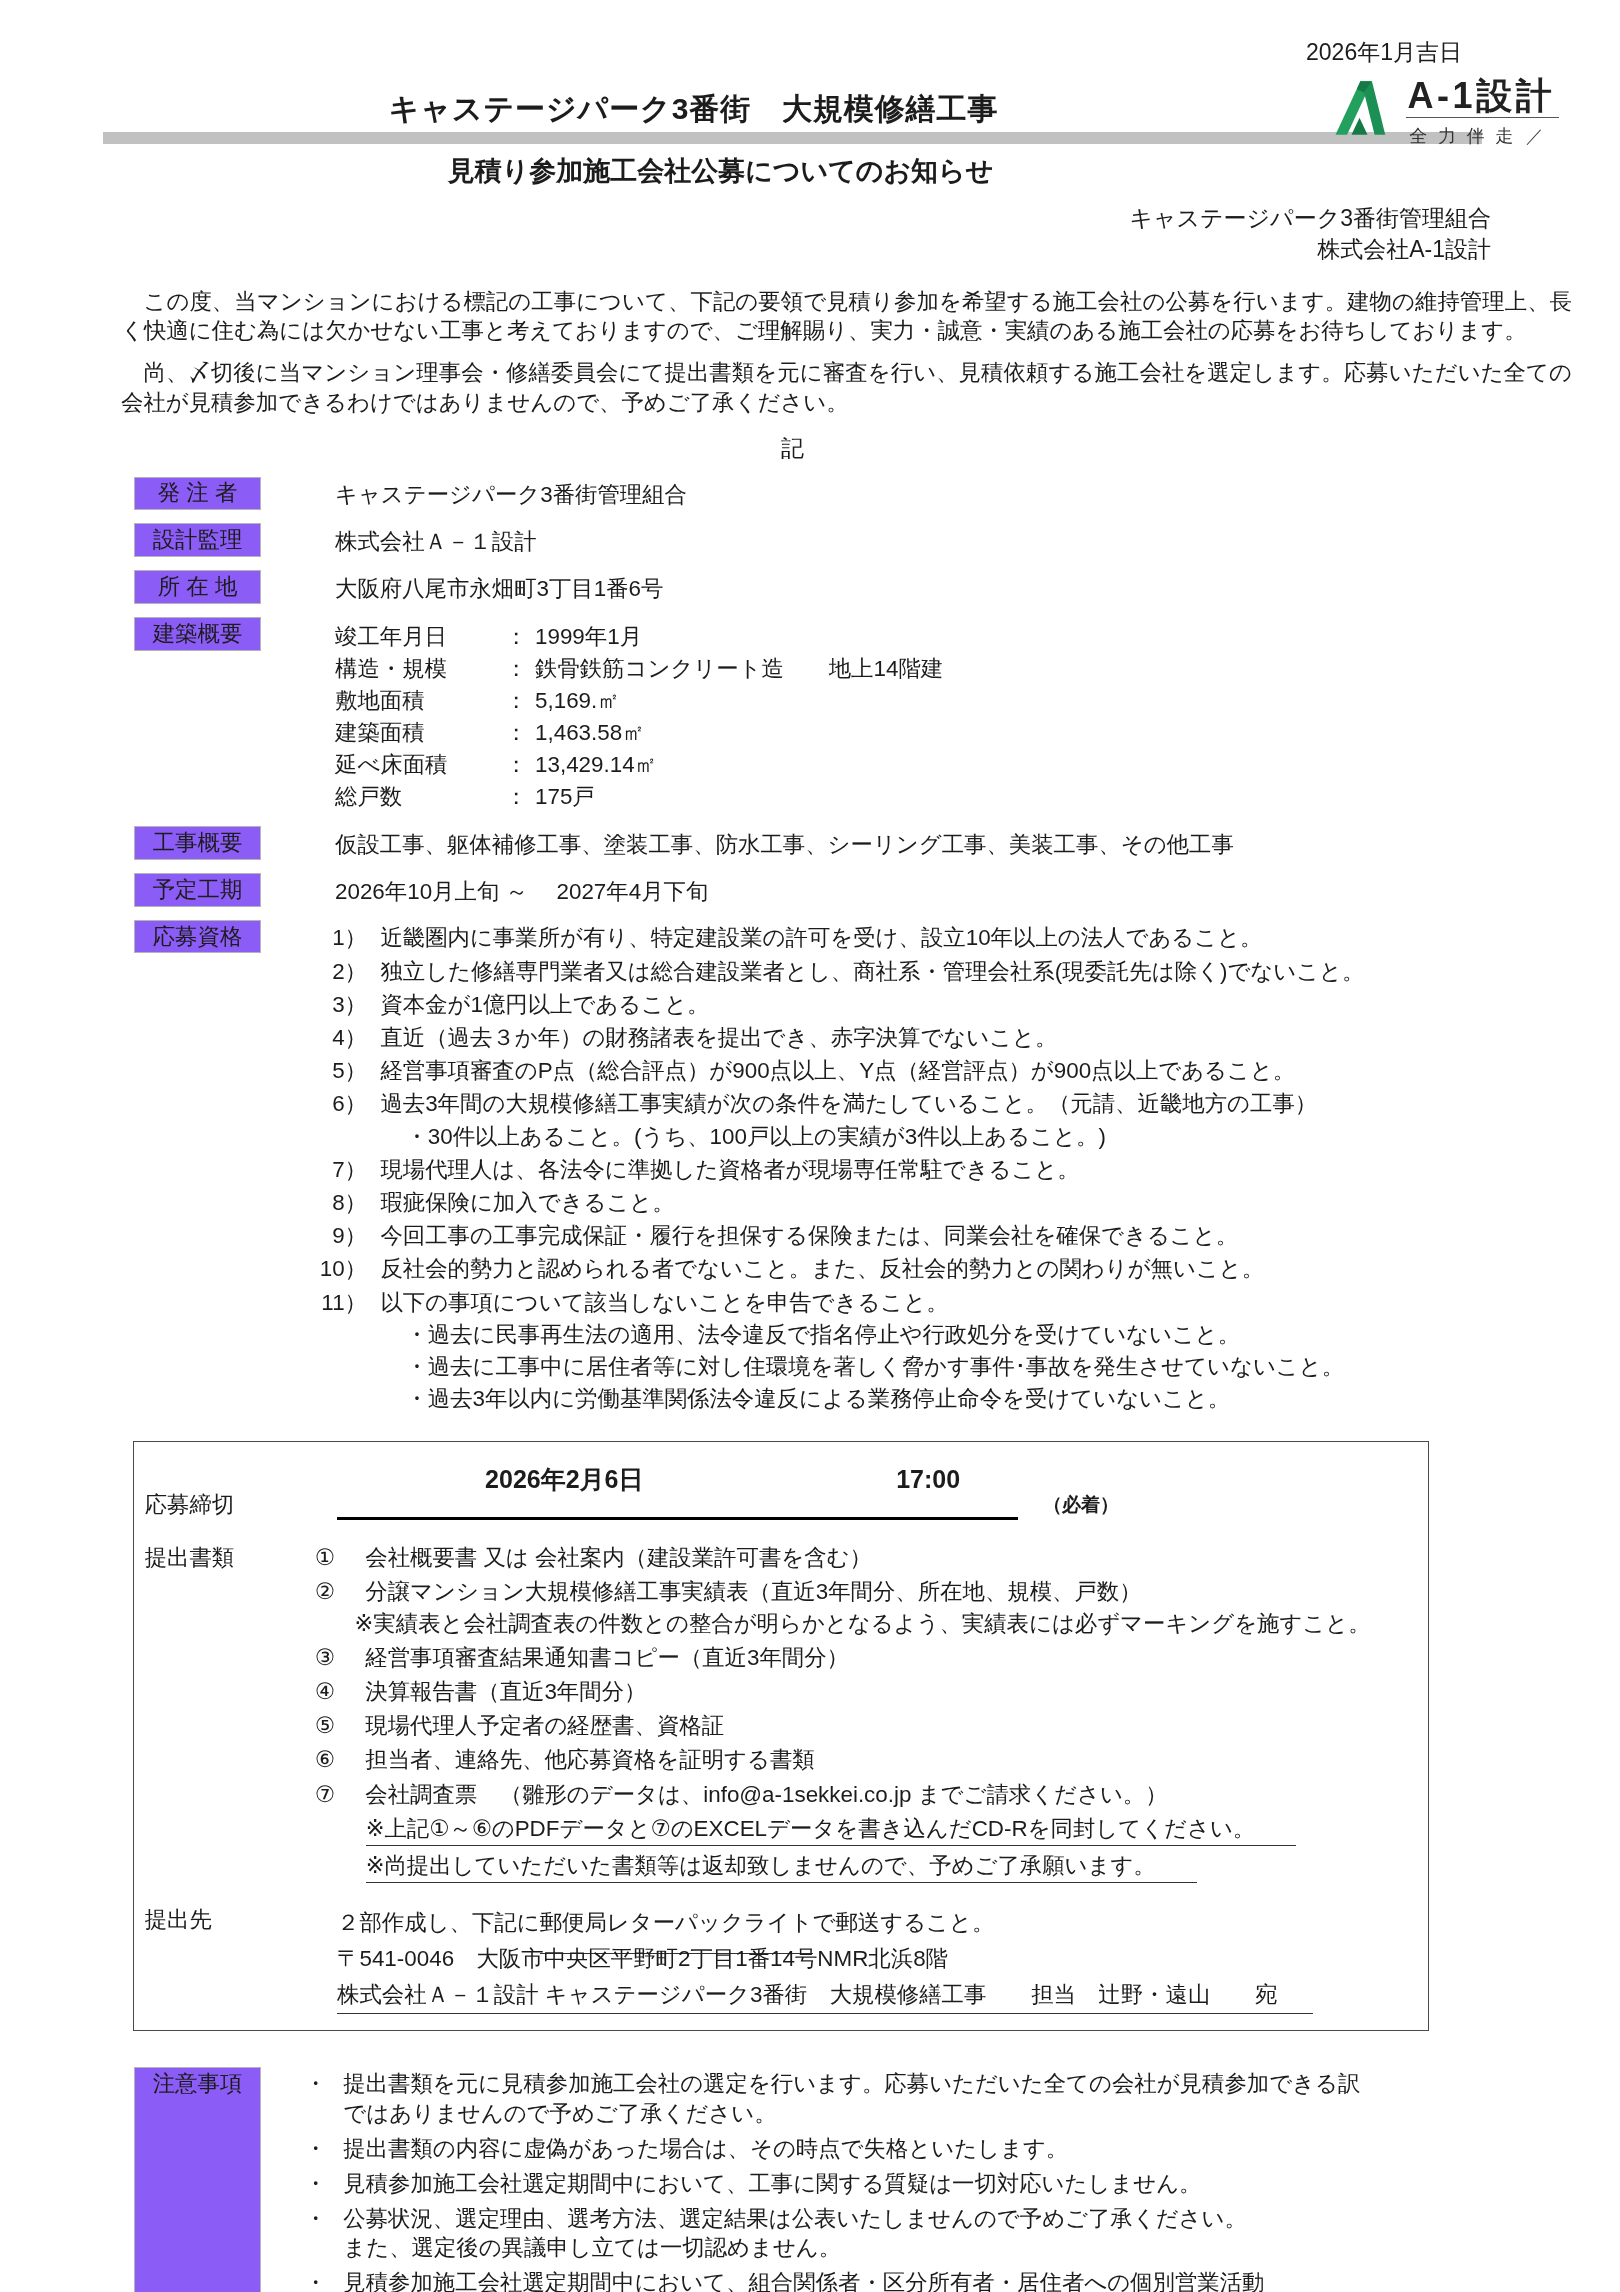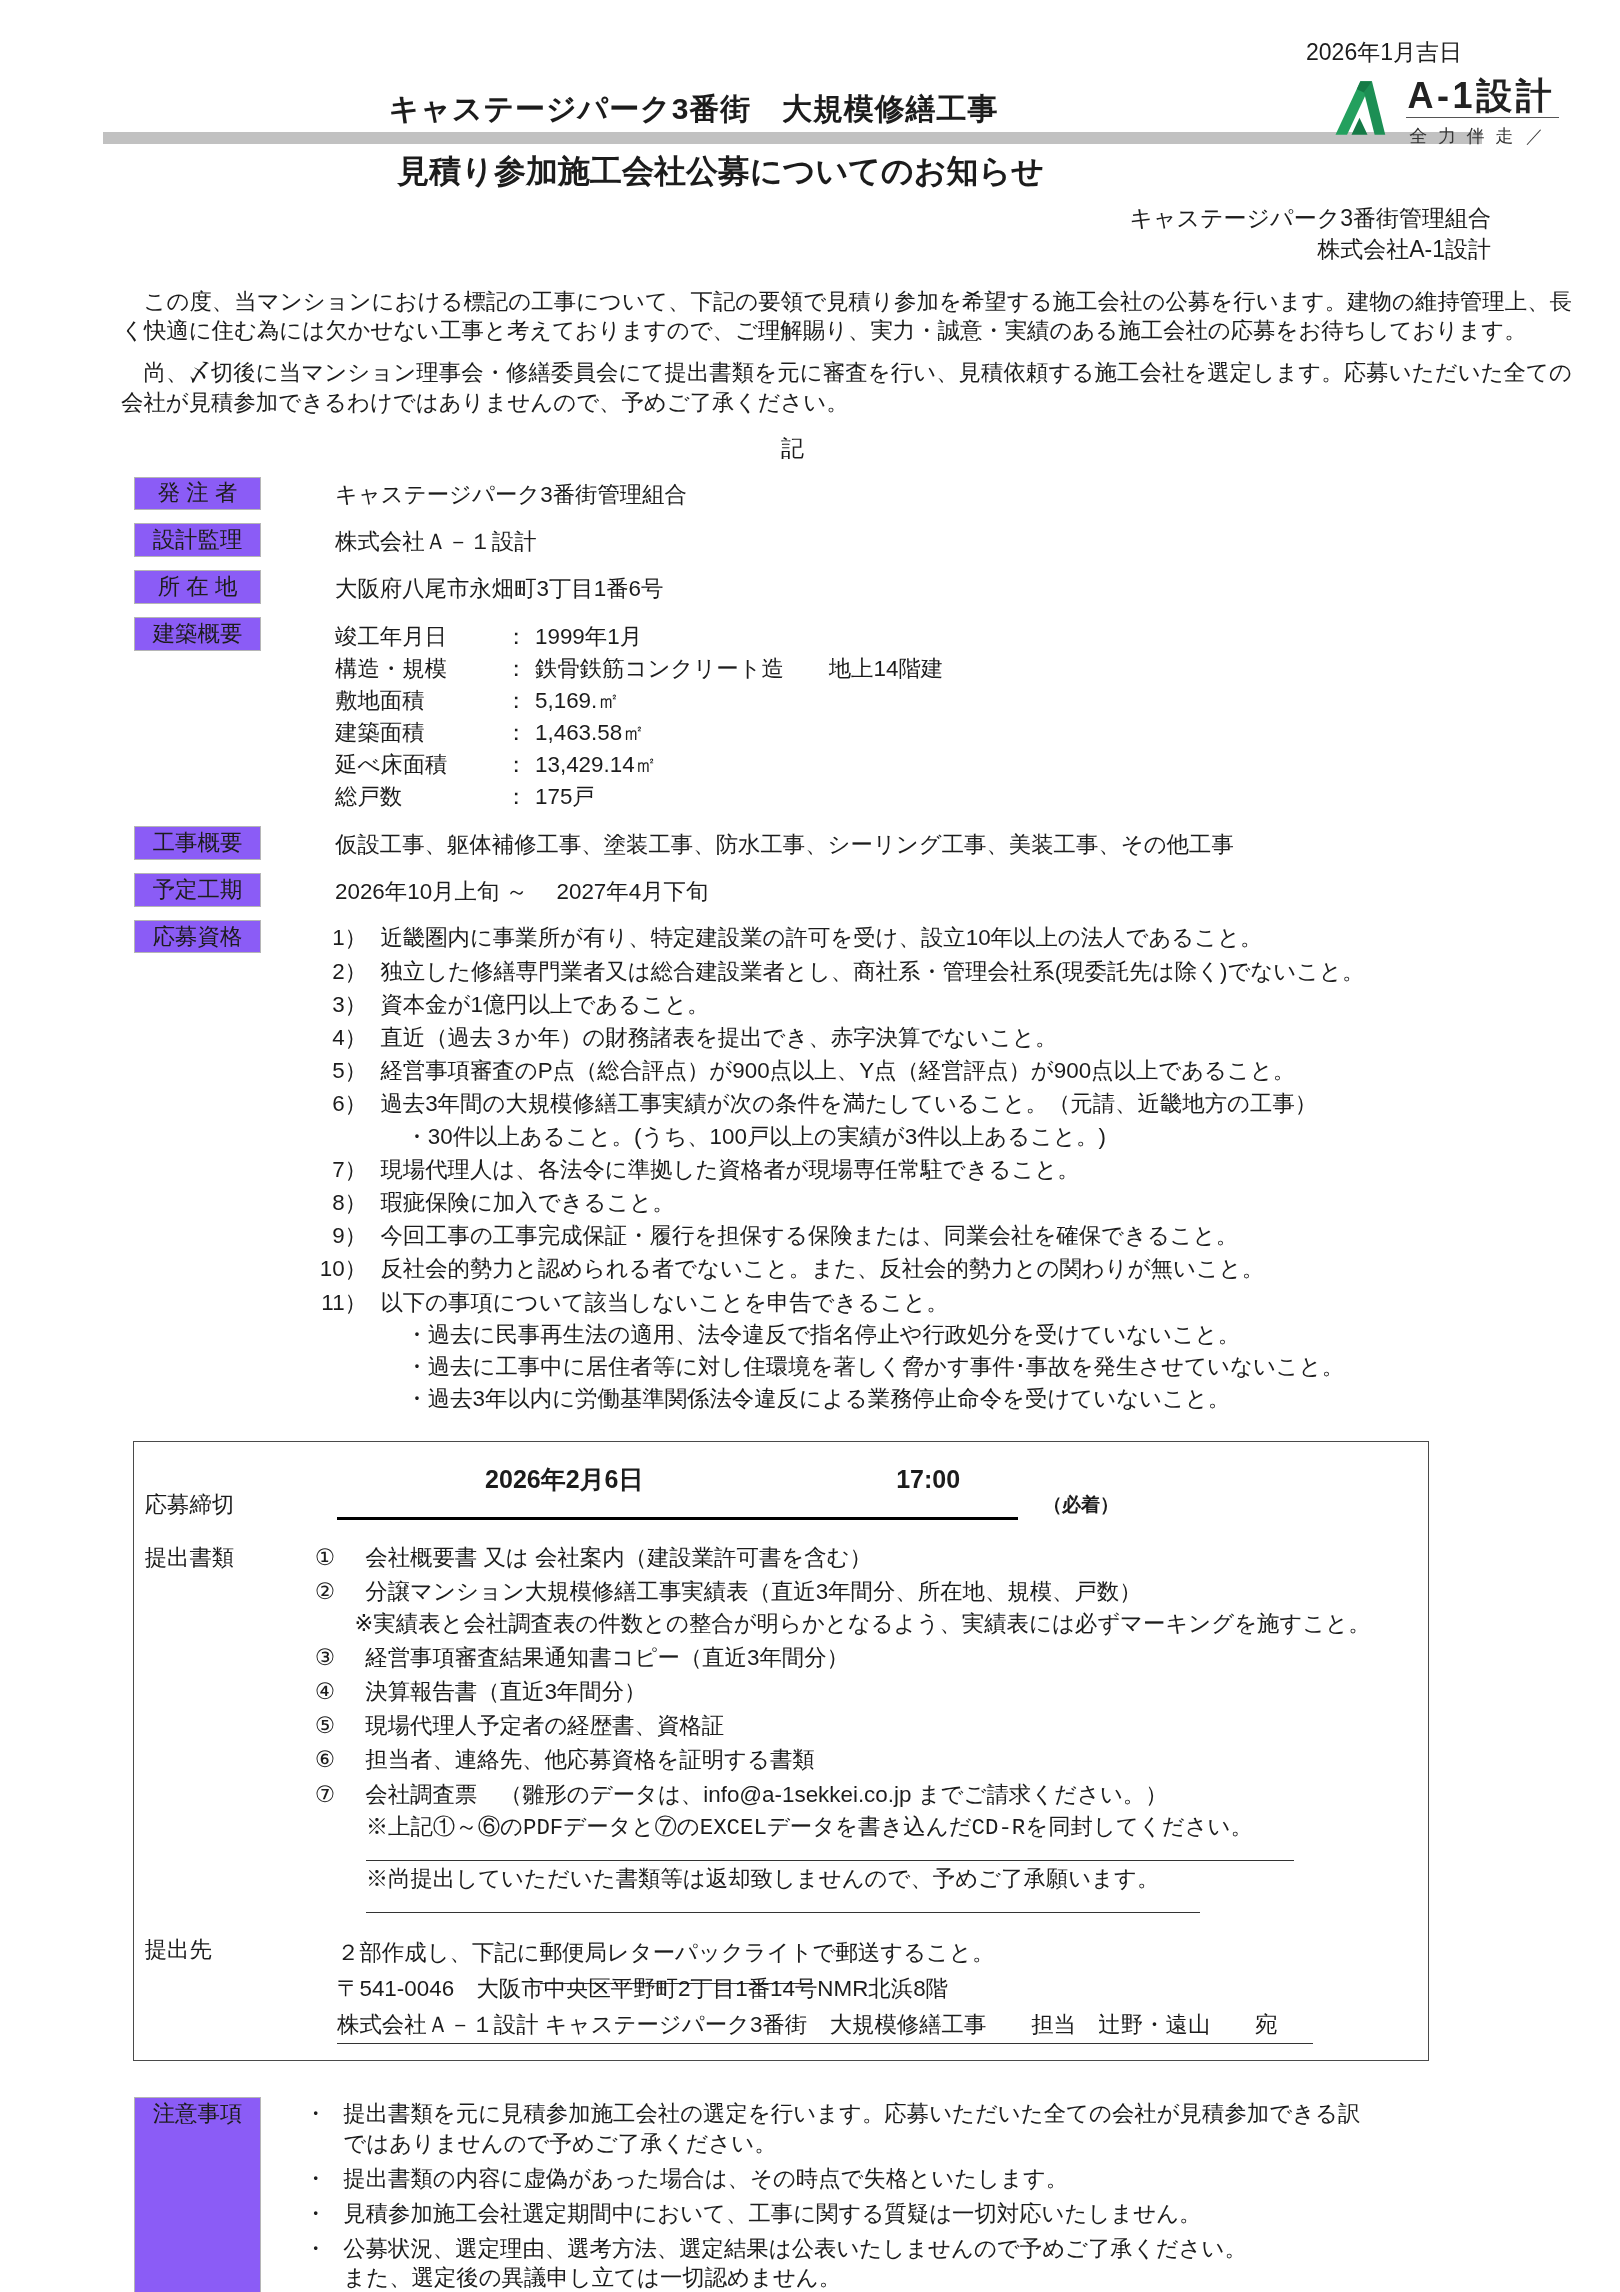--- a/index.html
+++ b/index.html
@@ -24,7 +24,7 @@
     letter-spacing:0.9px; padding-right:233px;
   }
   .graybar{ height:12.5px; margin:5.4px 0 7.2px 103px; width:1379px; }
-  .title2{ text-align:center; font-weight:bold; font-size:32px; line-height:39px; padding-right:179px; }
+  .title2{ text-align:center; font-weight:bold; font-size:27px; line-height:39px; padding-right:179px; }
   .logo{ position:absolute; top:-14.3px; right:61px; display:flex; align-items:flex-start; gap:17px; background:transparent; }
   .logo-mark{ display:block; }
   .logo-col{ display:flex; flex-direction:column; }

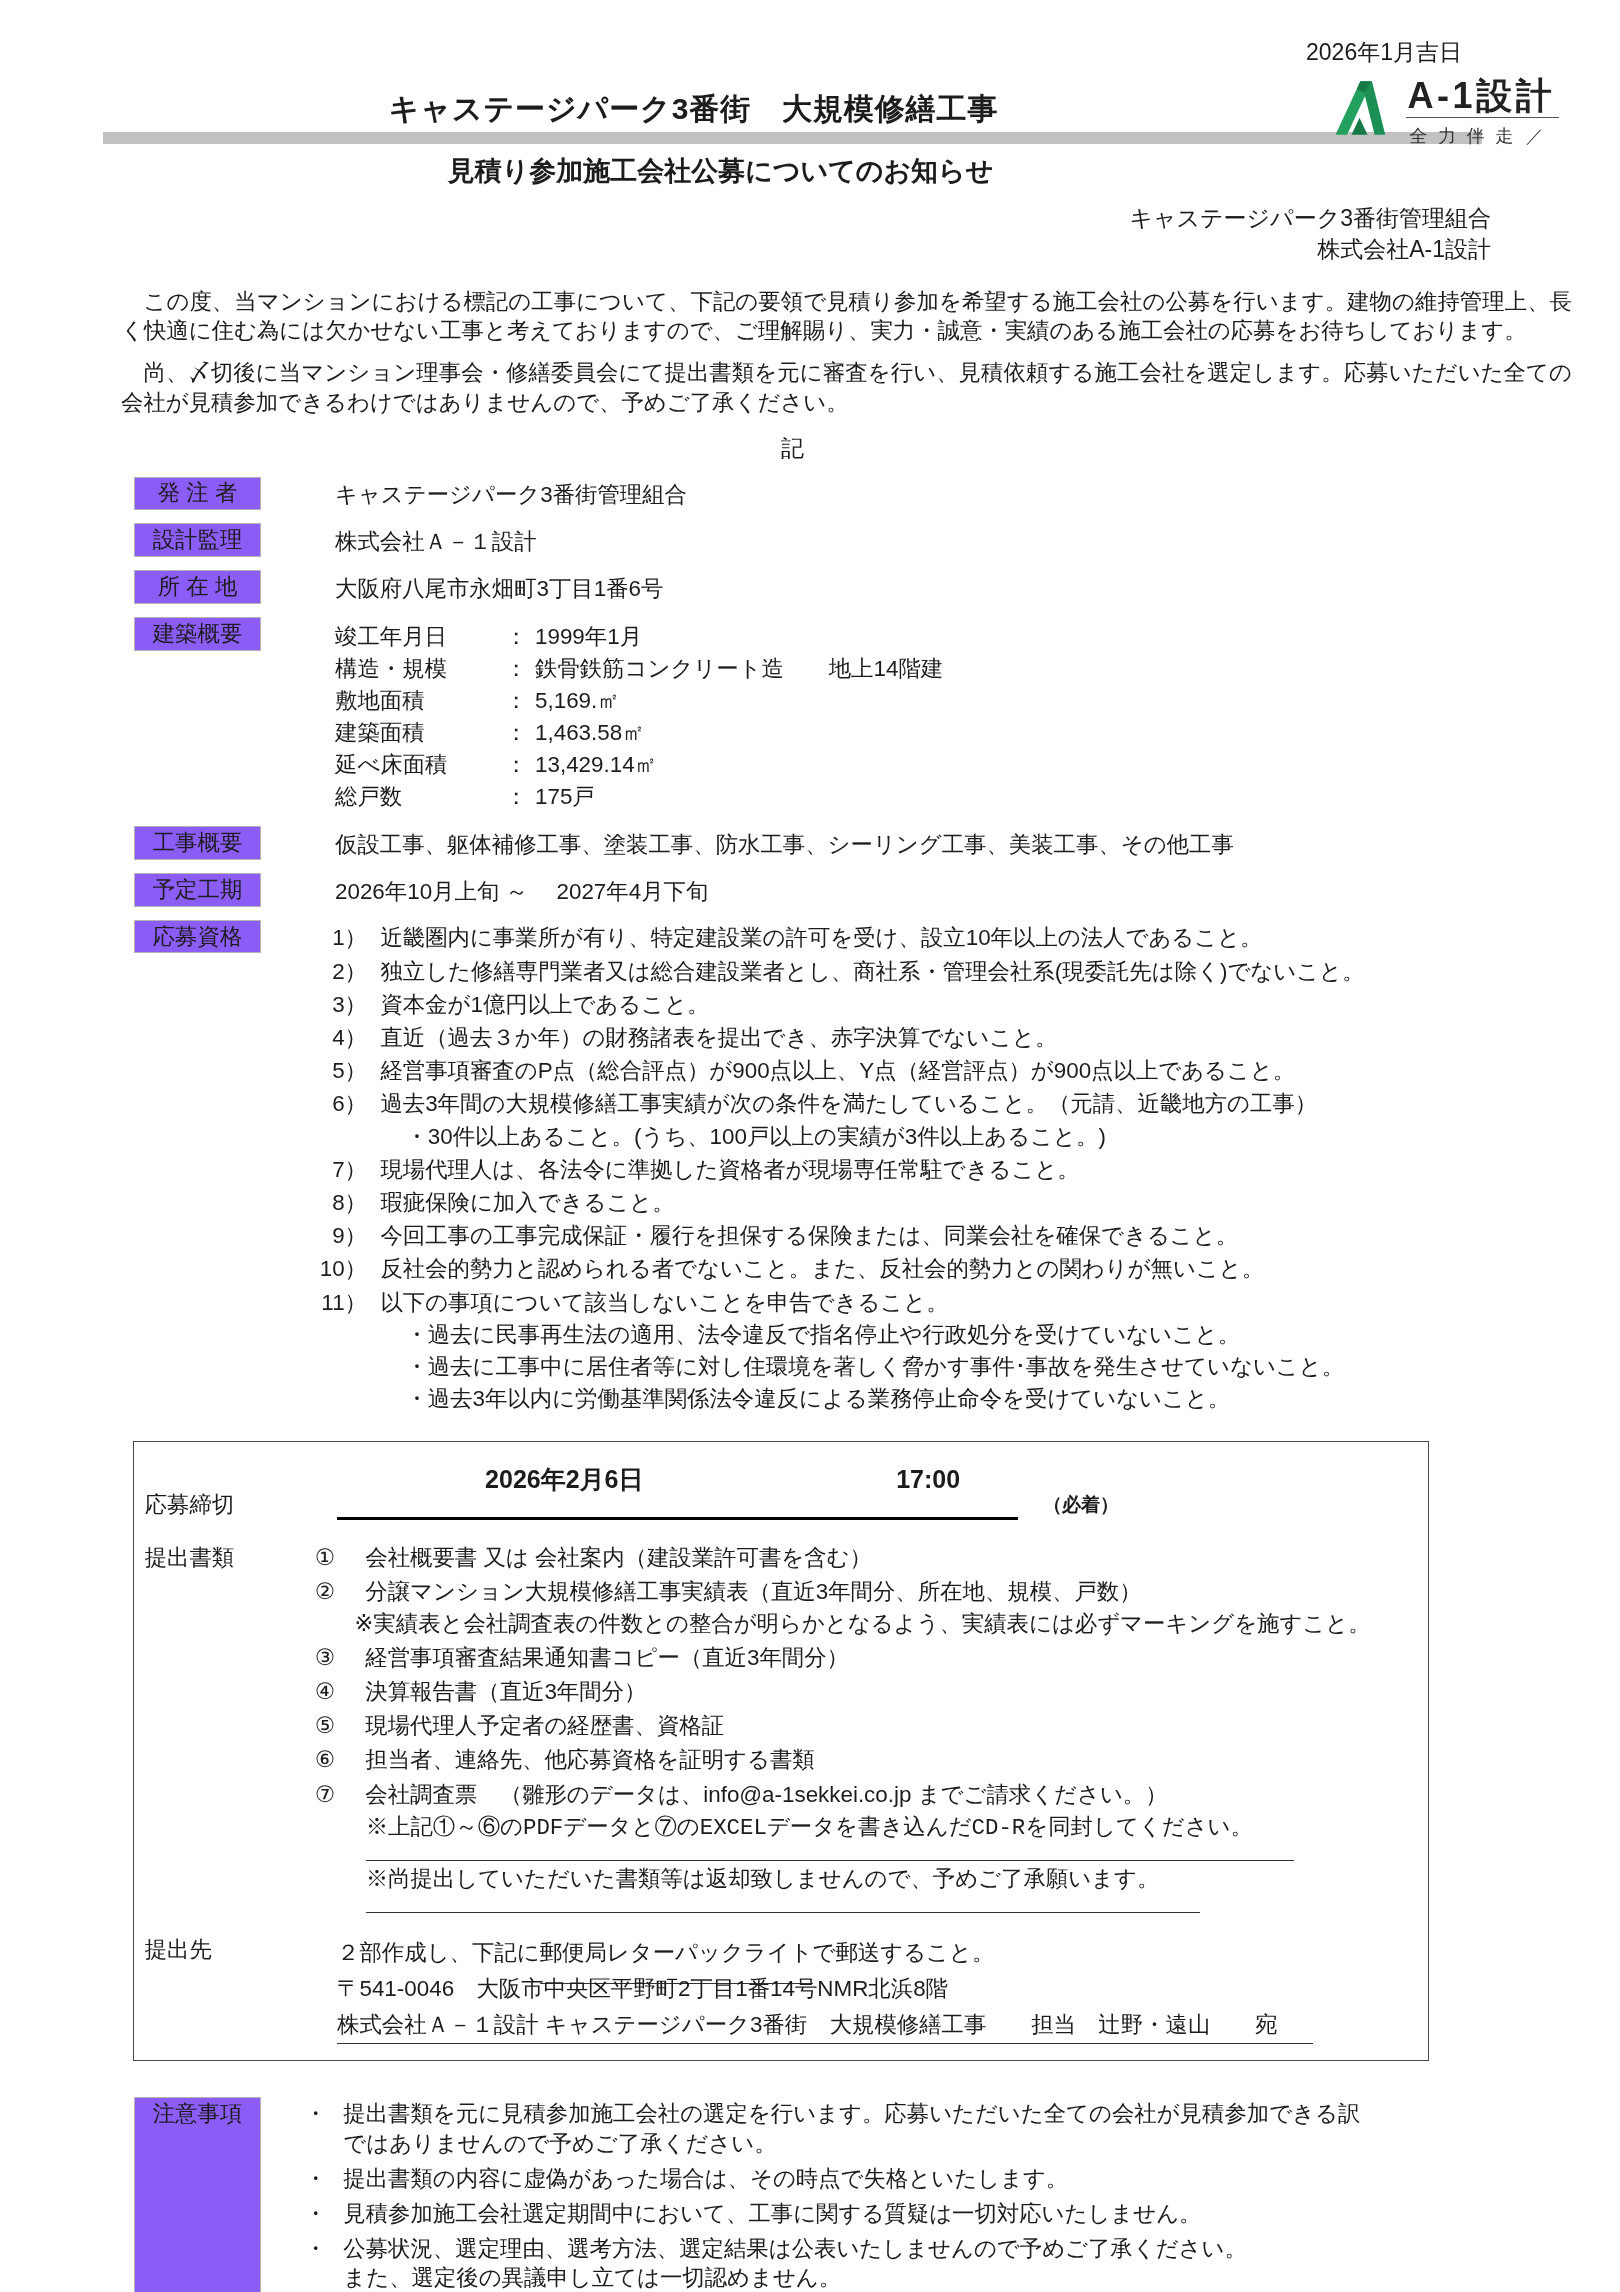--- a/index.html
+++ b/index.html
@@ -74,7 +74,7 @@
   .doc-no{ width:39px; flex:0 0 39px; }
   .doc-body{ margin-left:11.6px; max-width:1164px; }
   .doc-note{ margin-top:2.7px; margin-left:-10.7px; }
-  .doc-ul-note{ display:table; margin:5.4px 0 0 51px; border-bottom:1.8px solid #333; padding:0 41px 16px 0;font-family:Liberation Mono, monospace; }
+  .doc-ul-note{ display:table; margin:5.4px 0 0 51px; border-bottom:1.8px solid #333; padding:0 41px 1px 0; }
   .sub-row{ display:flex; margin-top:21.5px; }
   .sub-col{ margin-left:22.4px; line-height:36px; }
   .u-inline{ border-bottom:1.8px solid #333; padding-bottom:18px; }

